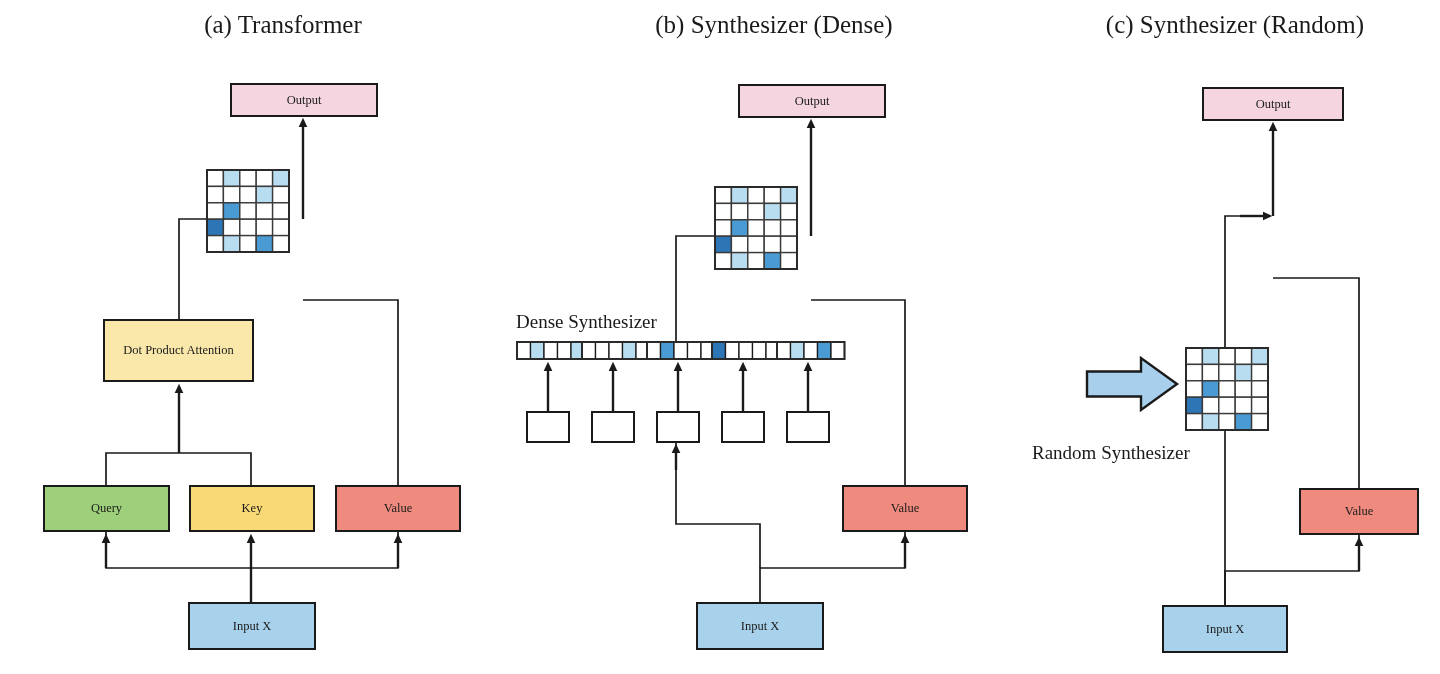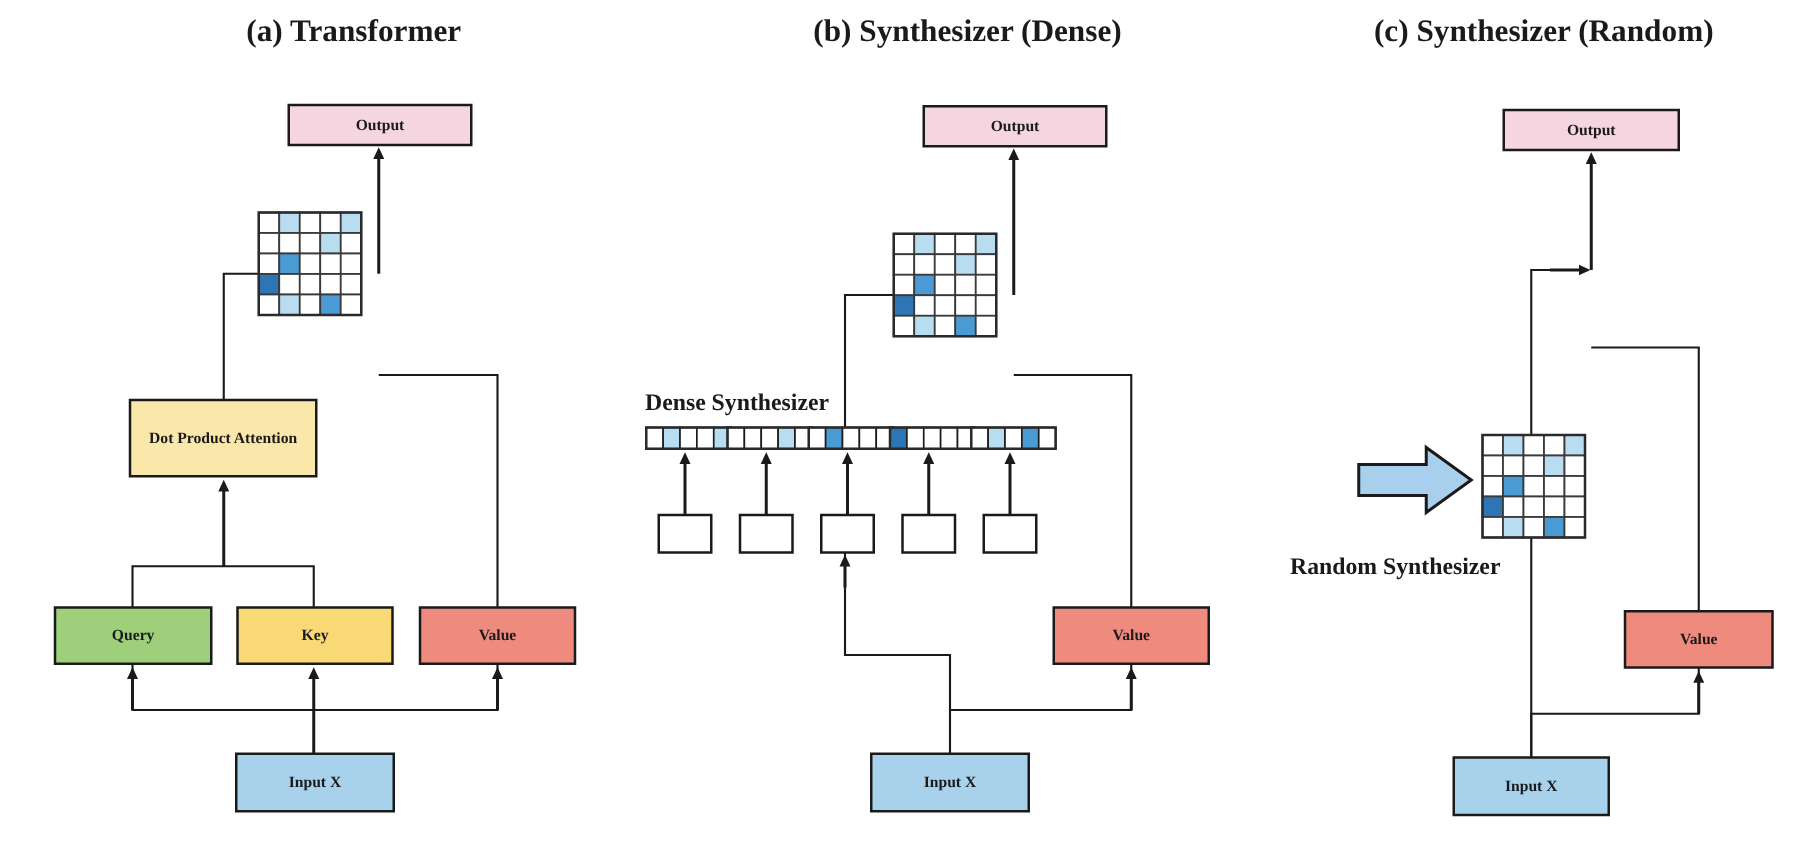--- a/index.html
+++ b/index.html
@@ -4,7 +4,7 @@
 <style>
   html,body{margin:0;padding:0;background:#ffffff;}
   #stage{position:relative;width:1440px;height:674px;background:#ffffff;
-         font-family:"Liberation Serif","DejaVu Serif",serif;overflow:hidden;font-weight:bold;}
+         font-family:"Liberation Serif","DejaVu Serif",serif;overflow:hidden;}
   svg{position:absolute;left:0;top:0;width:1440px;height:674px;}
   .panel-title{font-size:25px;fill:#1a1a1a;text-anchor:middle;font-family:"Liberation Serif","DejaVu Serif",serif;}
   .box-label{font-size:12.5px;fill:#1a1a1a;text-anchor:middle;dominant-baseline:middle;font-family:"Liberation Serif","DejaVu Serif",serif;}

